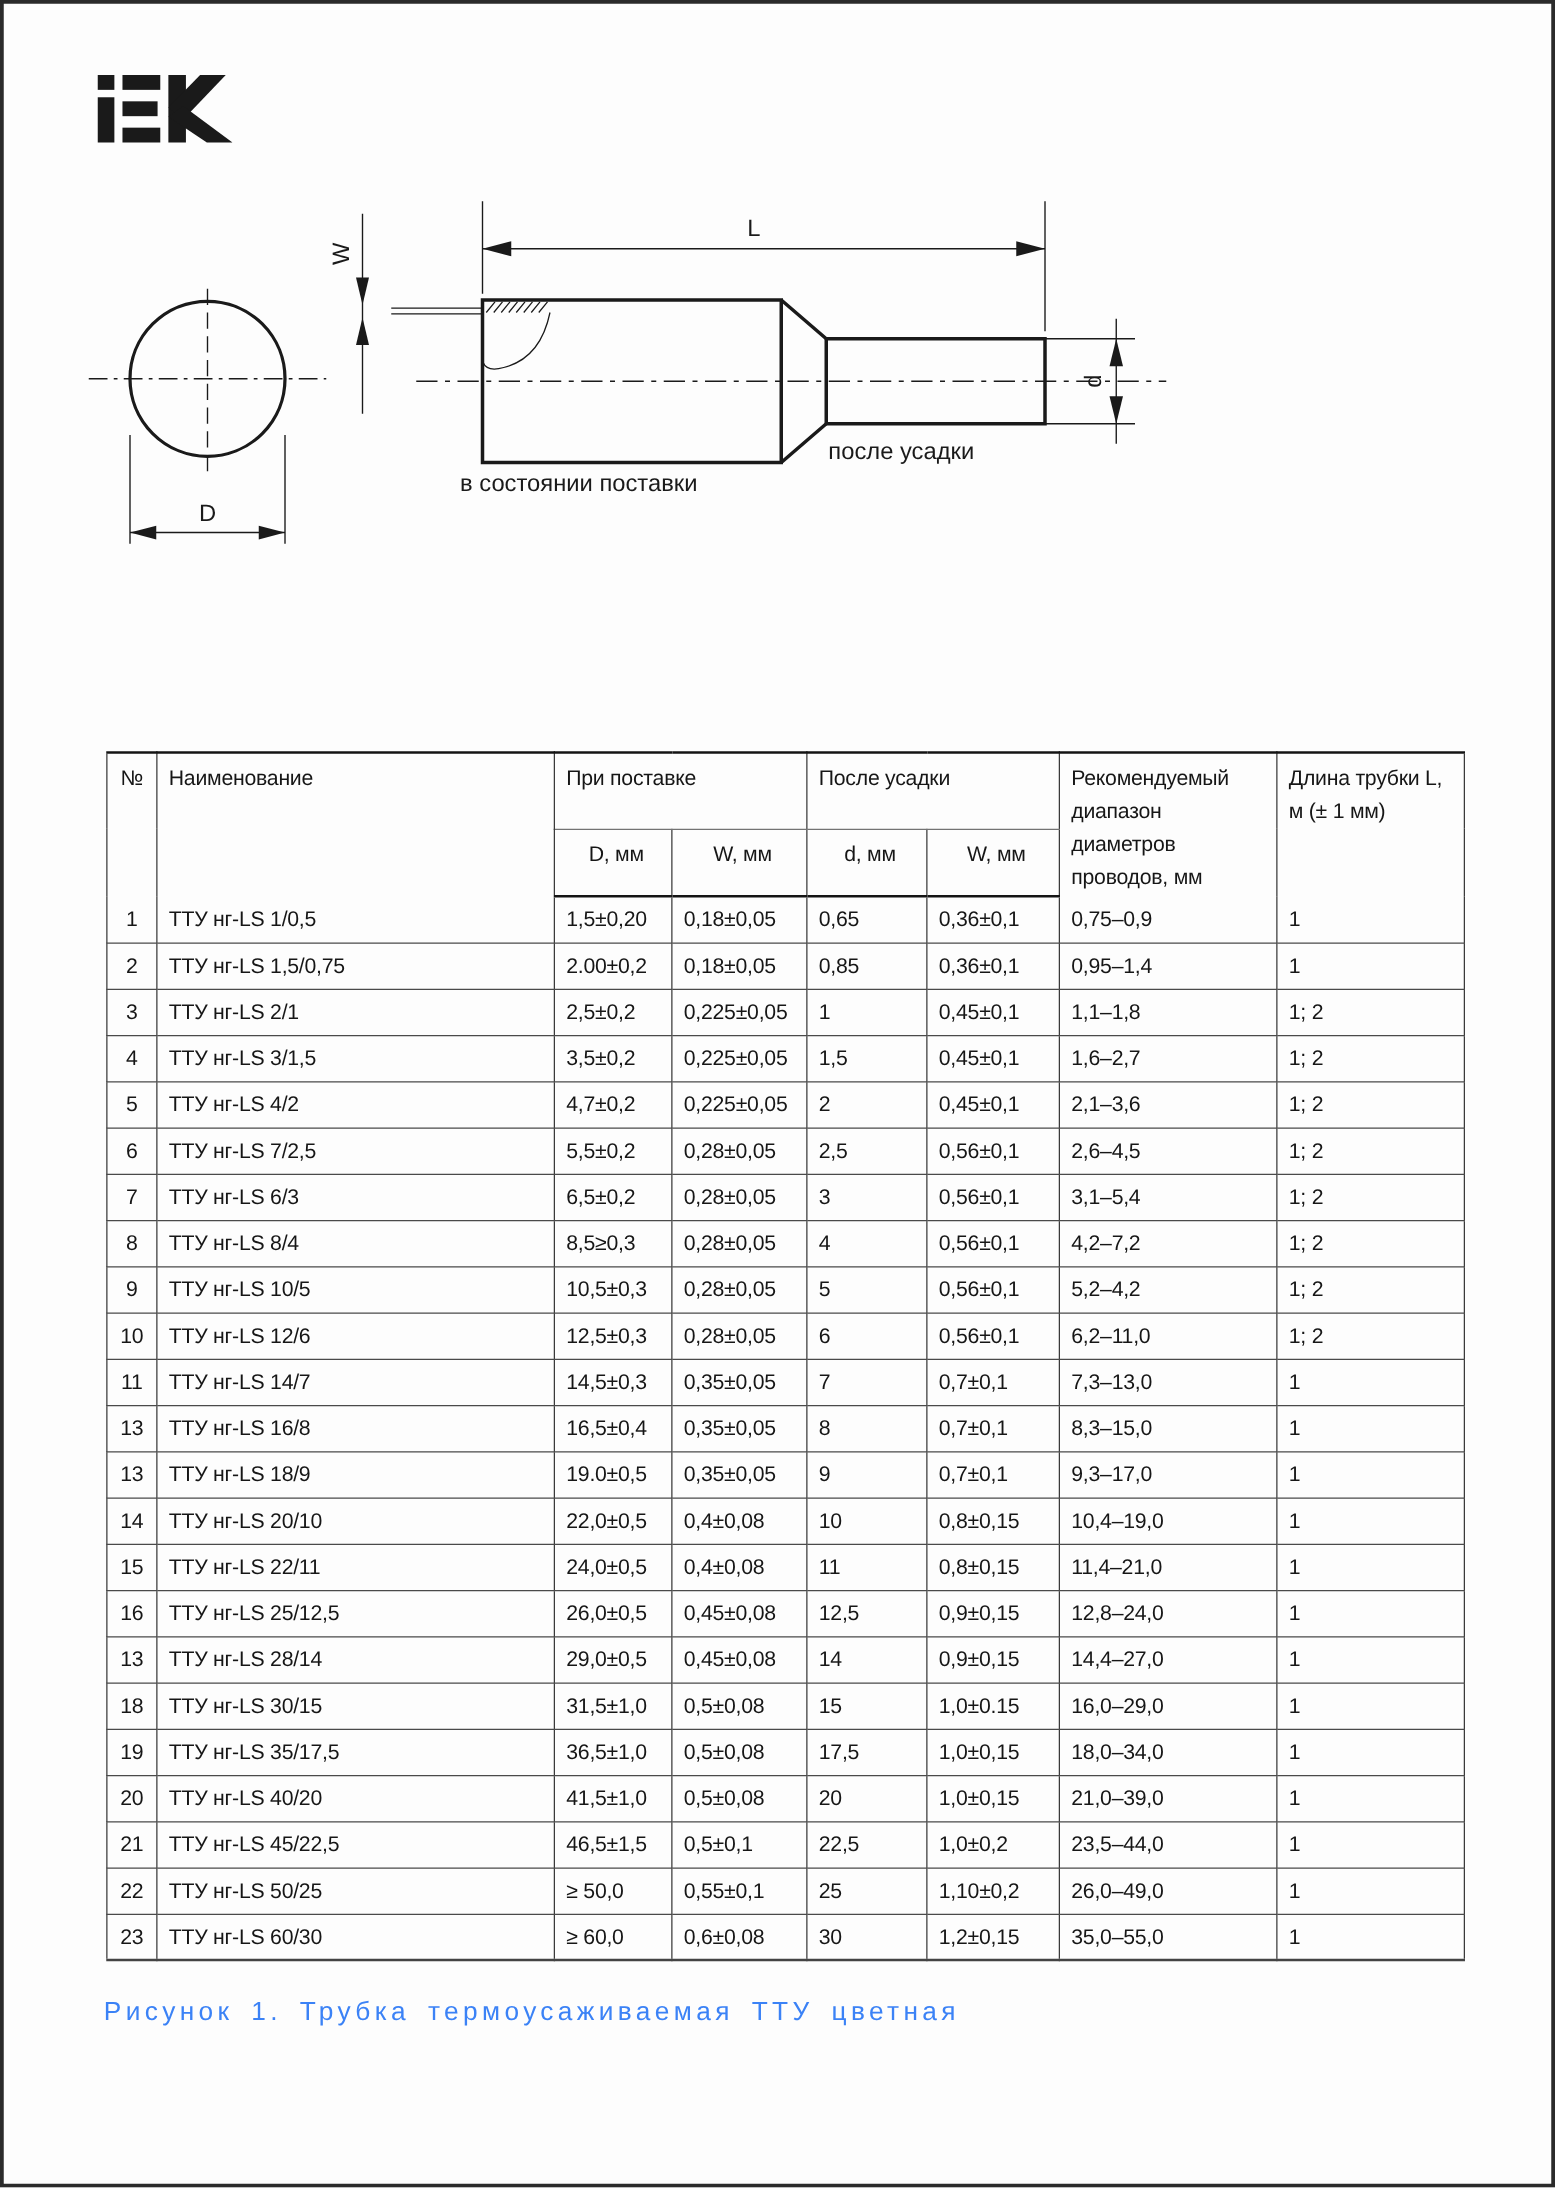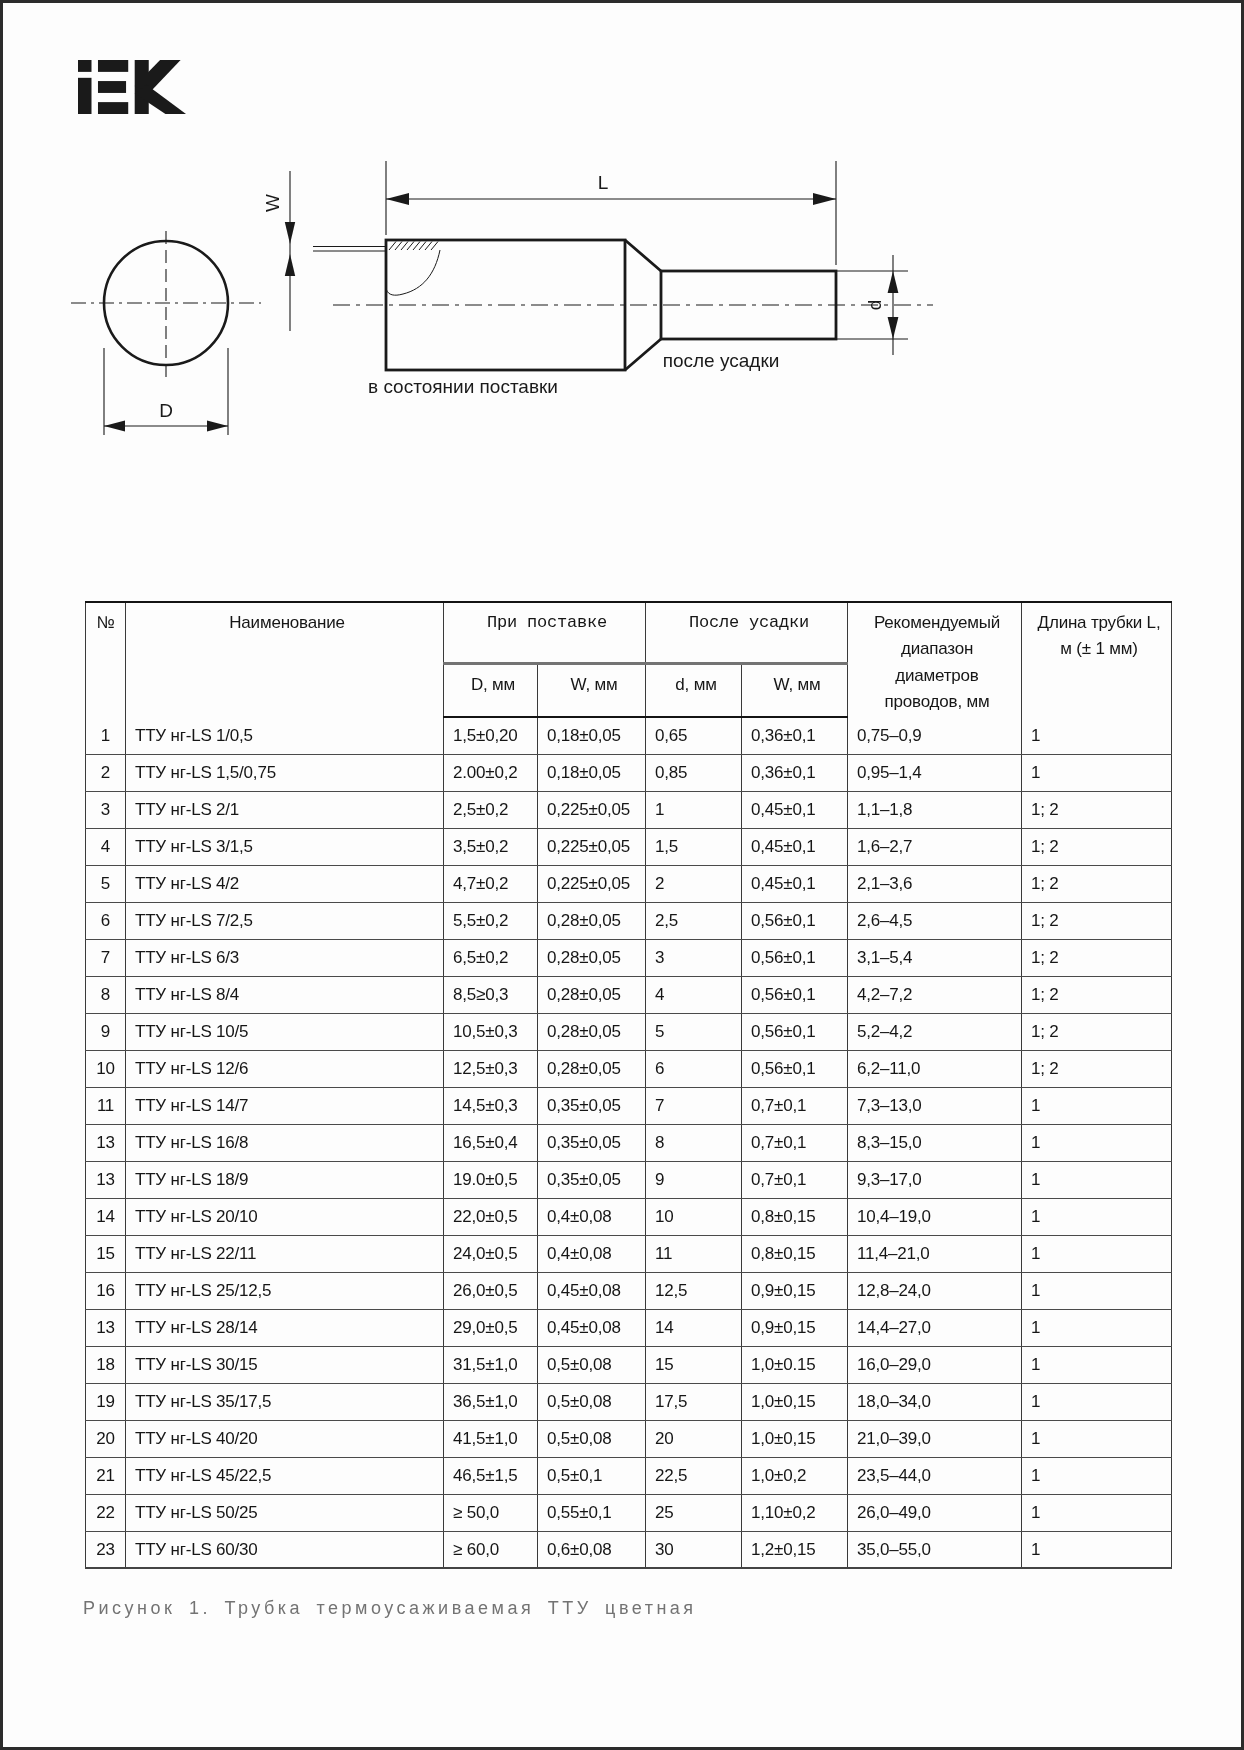--- a/index.html
+++ b/index.html
@@ -30,7 +30,7 @@
   }
   .spec-table{border-top:2px solid #141414;border-bottom:2px solid #444;}
   .spec-table thead th{vertical-align:top;padding-top:7px;line-height:1.55;}
-  .spec-table .h1 th{height:52px;text-align:center;}
+  .spec-table .h1 th{height:52px;}
   .spec-table .h2 th{height:46px;border-bottom:2px solid #141414;text-align:center;}
   .spec-table .h1 th.grp{border-bottom:3px solid #737373;font-family:Liberation Mono, monospace;}
   .spec-table tbody td{height:37px;border-bottom:1px solid #4a4a4a;vertical-align:middle;}

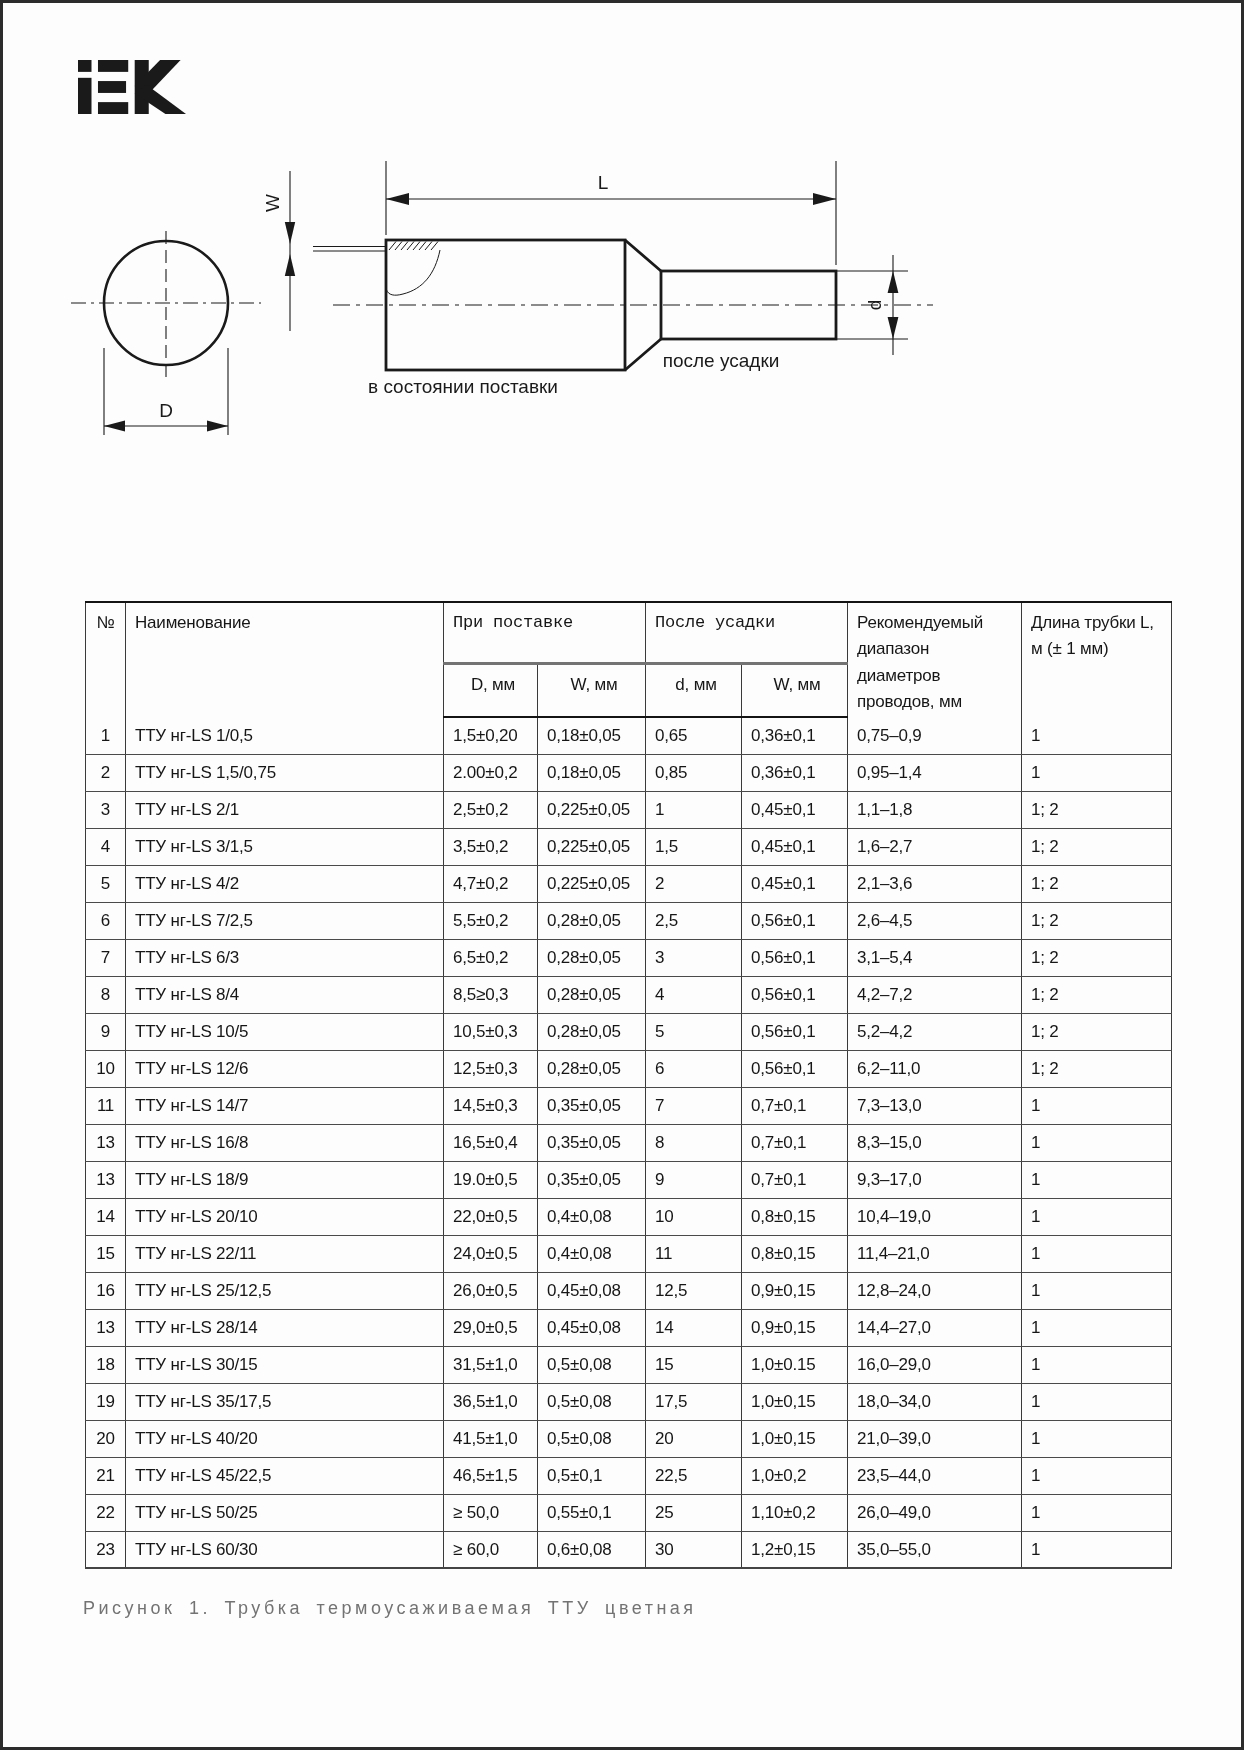--- a/index.html
+++ b/index.html
@@ -32,7 +32,7 @@
   .spec-table thead th{vertical-align:top;padding-top:7px;line-height:1.55;}
   .spec-table .h1 th{height:52px;}
   .spec-table .h2 th{height:46px;border-bottom:2px solid #141414;text-align:center;}
-  .spec-table .h1 th.grp{border-bottom:3px solid #737373;font-family:Liberation Mono, monospace;}
+  .spec-table .h1 th.grp{border-bottom:1px solid #737373;}
   .spec-table tbody td{height:37px;border-bottom:1px solid #4a4a4a;vertical-align:middle;}
   .spec-table td.num,.spec-table th.num{text-align:center;padding-left:2px;padding-right:2px;}
   .caption{

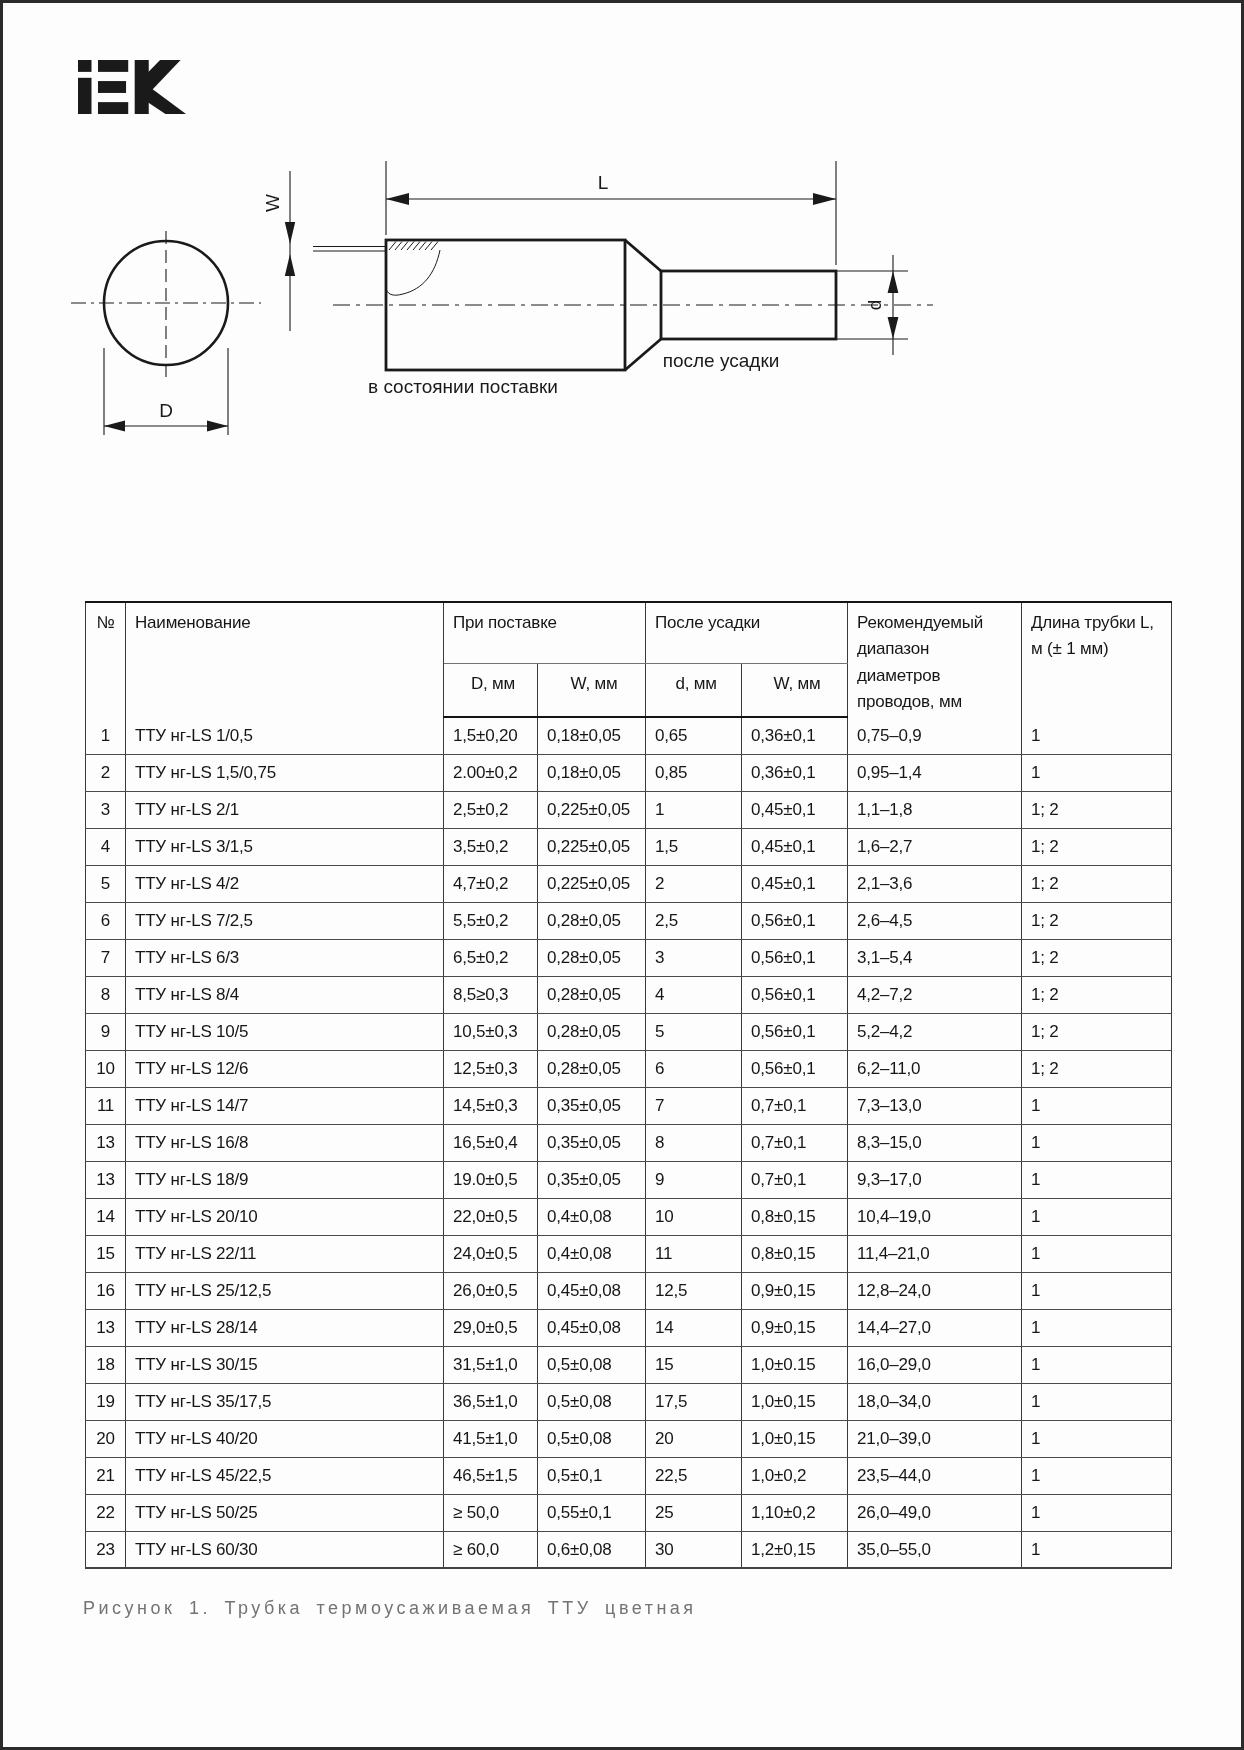--- a/index.html
+++ b/index.html
@@ -37,7 +37,7 @@
   .spec-table td.num,.spec-table th.num{text-align:center;padding-left:2px;padding-right:2px;}
   .caption{
     position:absolute;left:80px;top:1595px;
-    font-size:18px;letter-spacing:3.5px;word-spacing:5px;color:#737373;
+    font-size:21px;letter-spacing:3.5px;word-spacing:5px;color:#3b82f6;
     white-space:nowrap;
   }
 </style>

